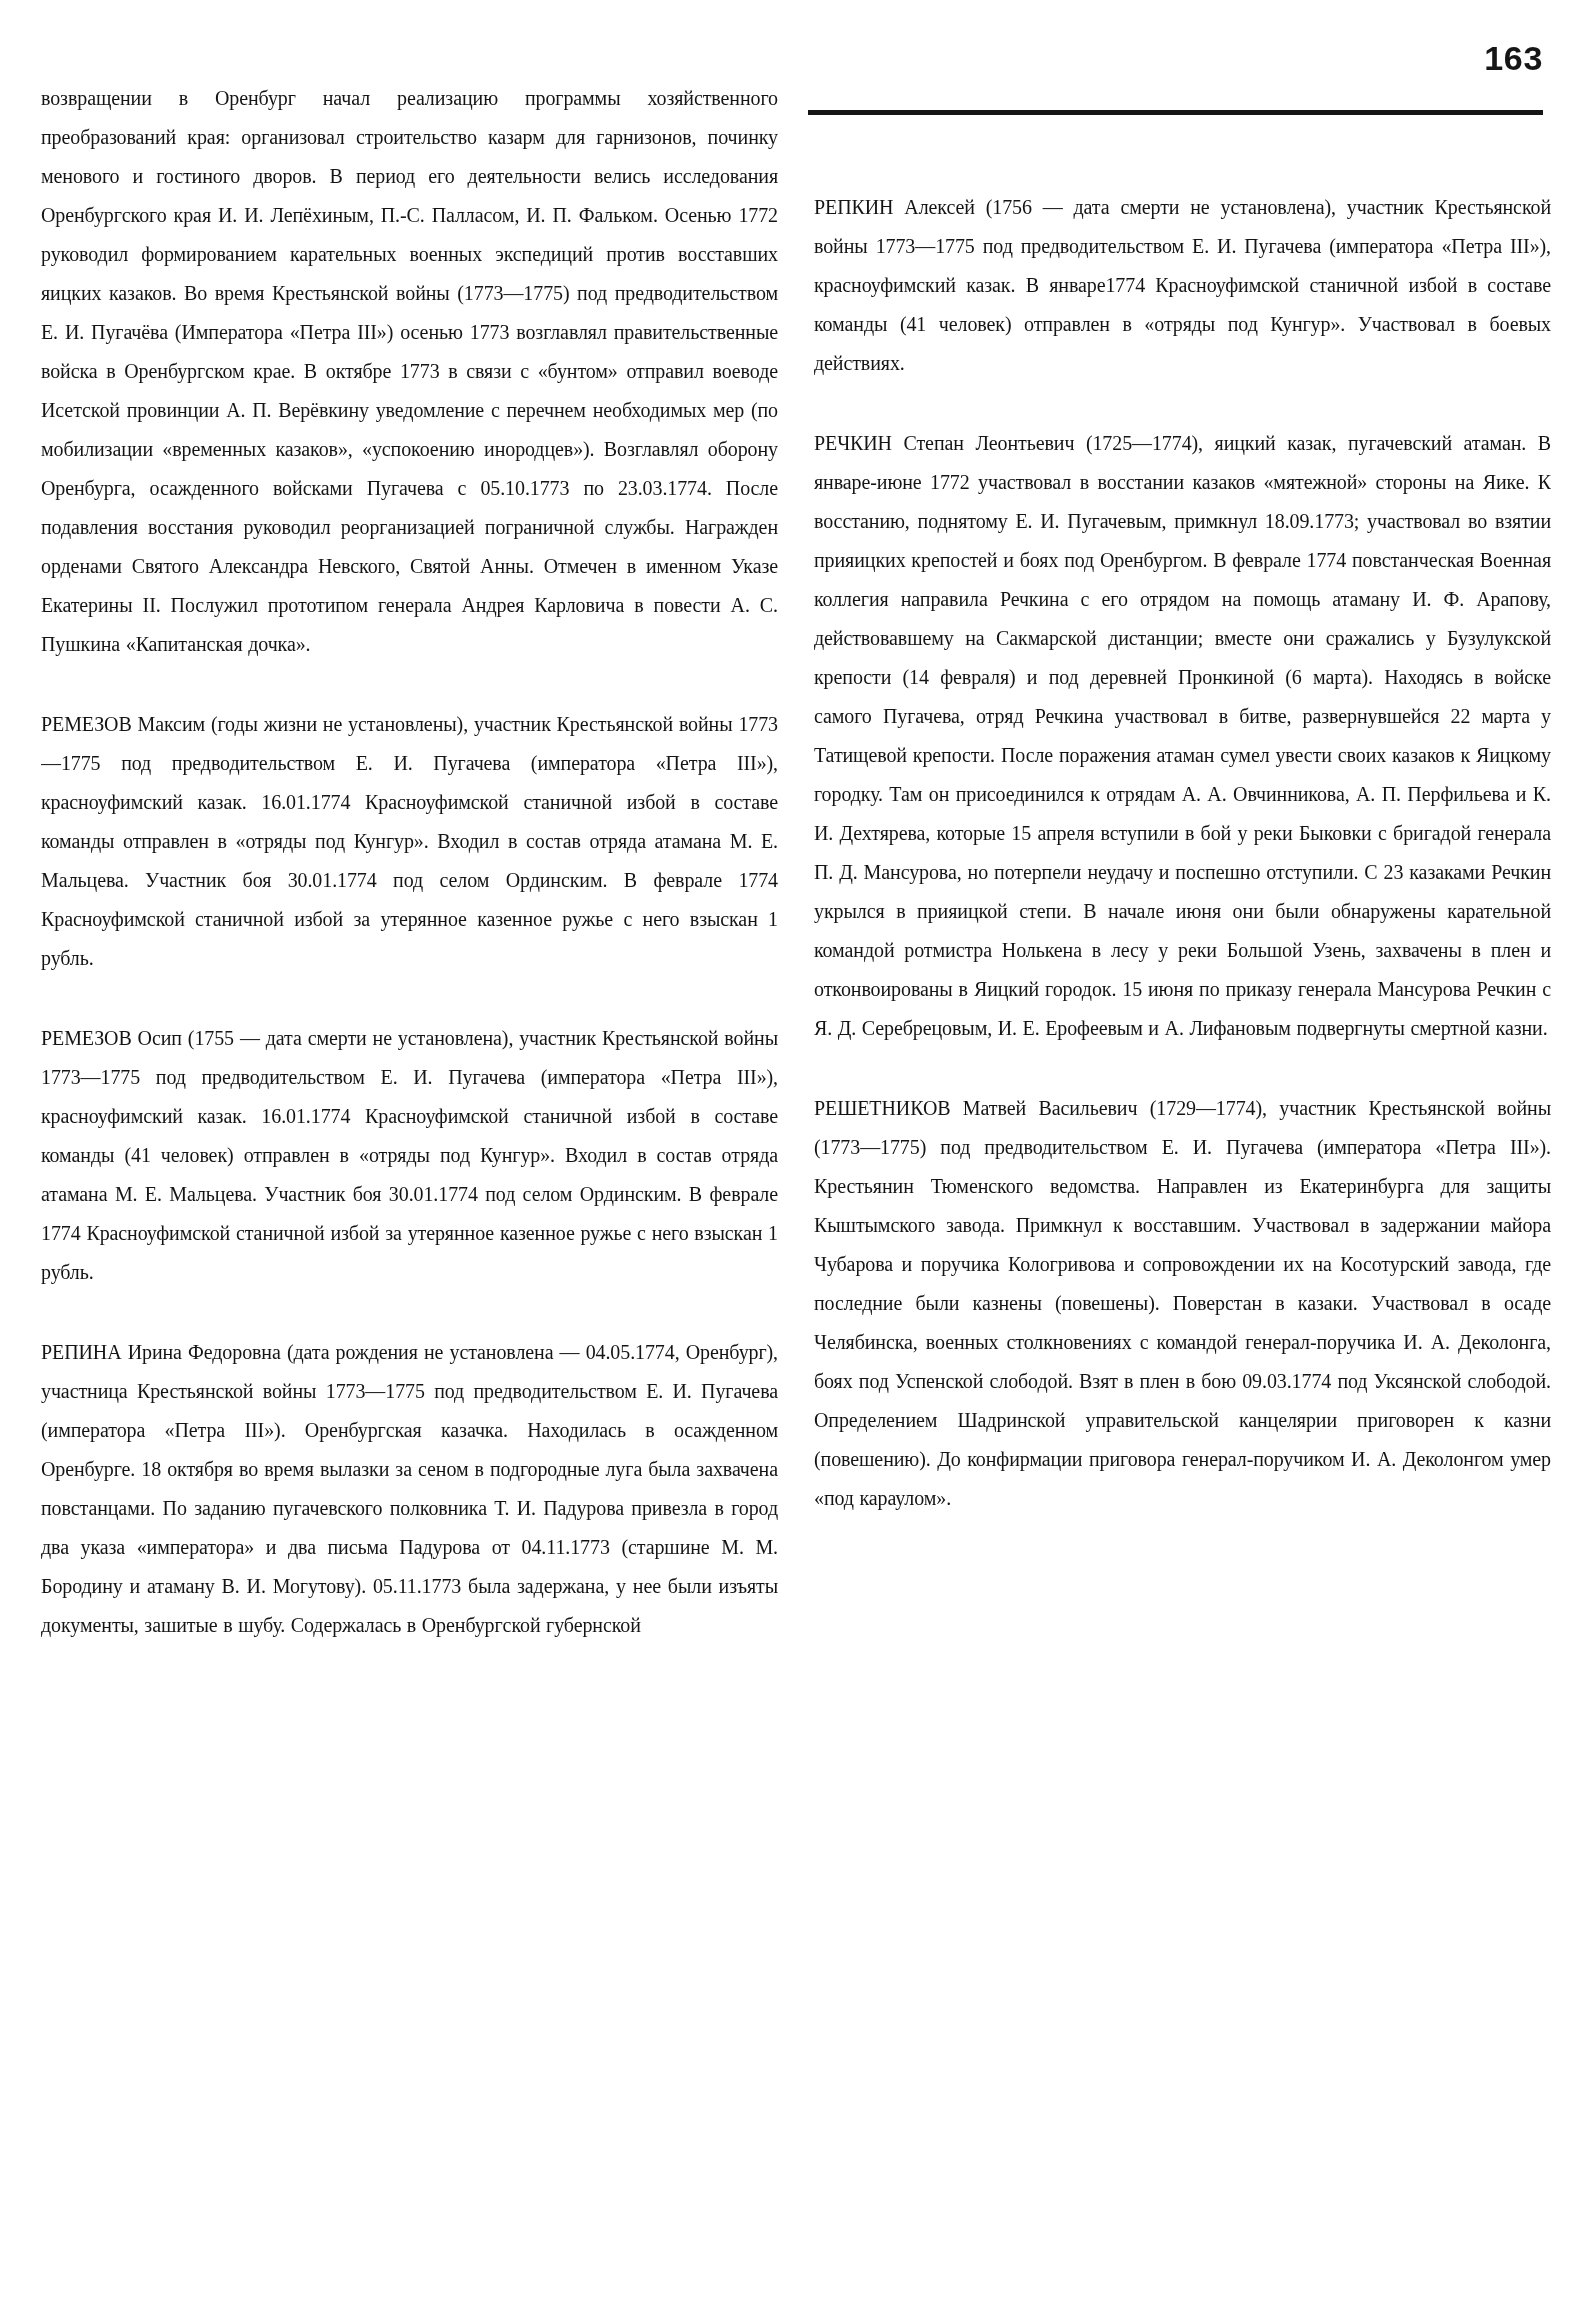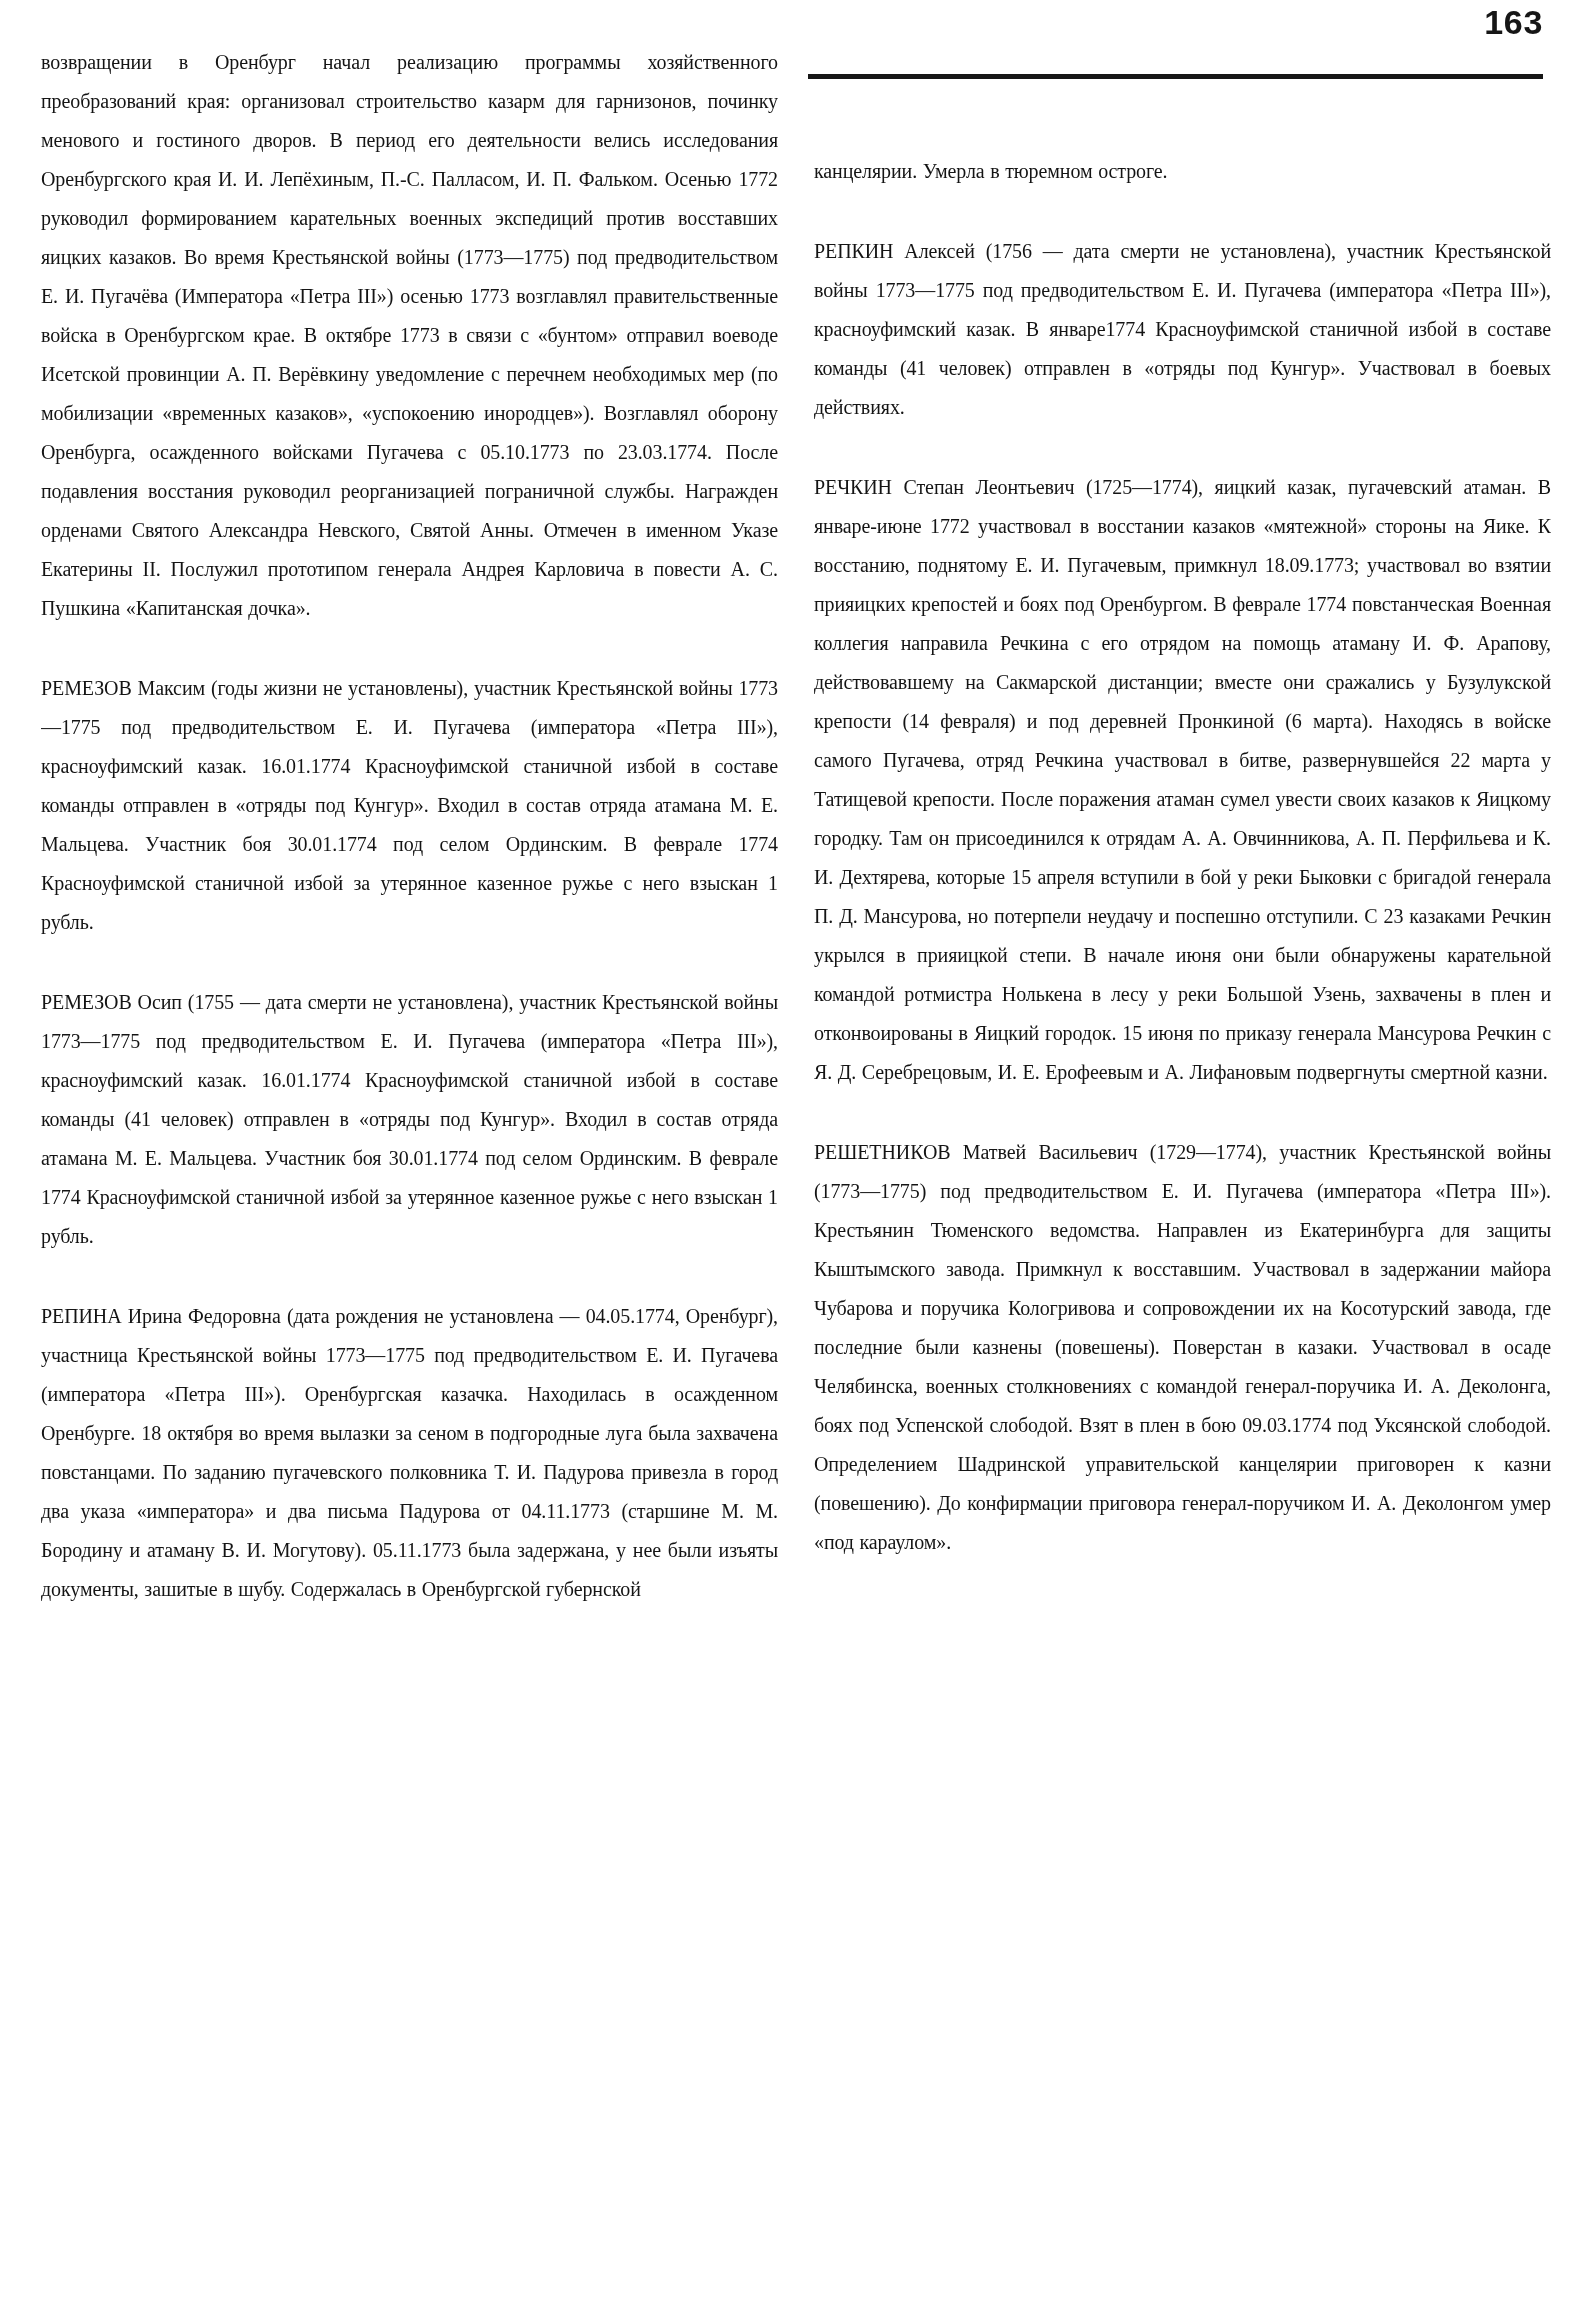--- a/index.html
+++ b/index.html
@@ -15,6 +15,7 @@
     overflow: hidden;
     font-family: "Liberation Serif", "DejaVu Serif", serif;
     color: #141414;
+    margin-top: 36px;
   }
   .page-number {
     position: absolute;

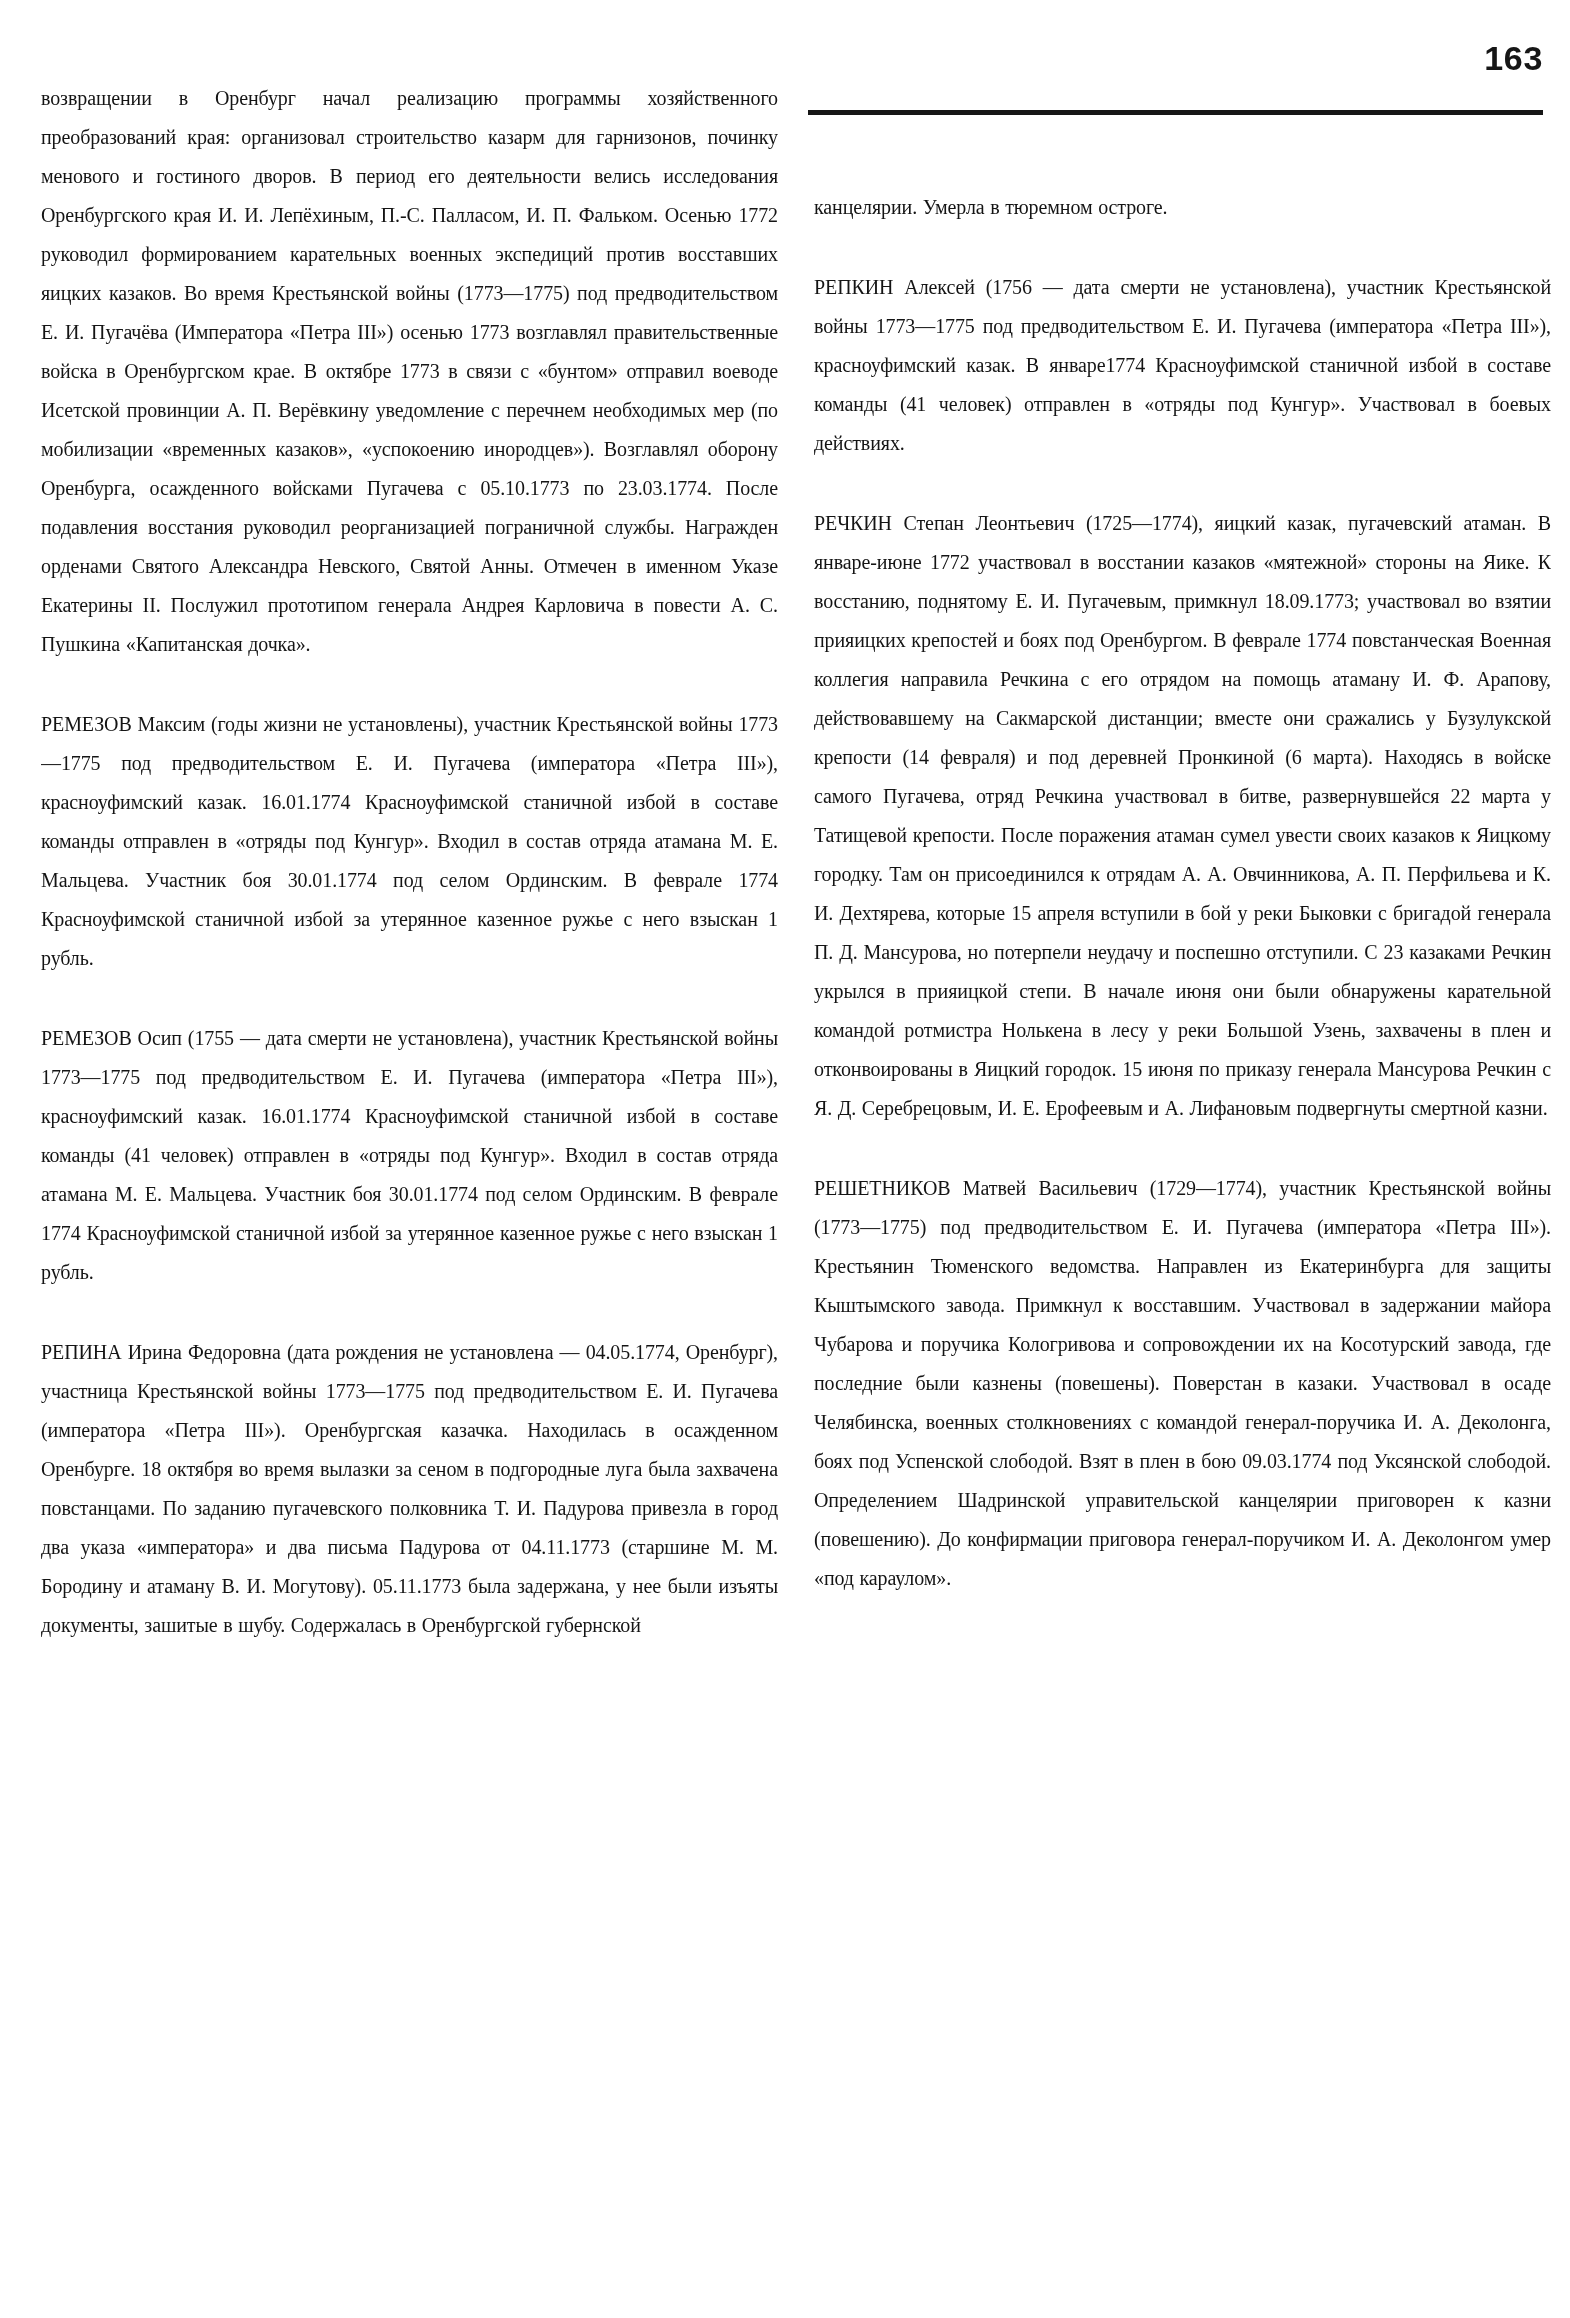--- a/index.html
+++ b/index.html
@@ -78,7 +78,6 @@
       <p class="entry"><b class="headword">РЕПИНА Ирина Федоровна</b><span> (дата рождения не установлена — 04.05.1774, Оренбург), участница Крестьянской войны 1773—1775 под предводительством Е. И. Пугачева (императора «Петра III»). Оренбургская казачка. Находилась в осажденном Оренбурге. 18 октября во время вылазки за сеном в подгородные луга была захвачена повстанцами. По заданию пугачевского полковника Т. И. Падурова привезла в город два указа «императора» и два письма Падурова от 04.11.1773 (старшине М. М. Бородину и атаману В. И. Могутову). 05.11.1773 была задержана, у нее были изъяты документы, зашитые в шубу. Содержалась в Оренбургской губернской</span></p>
     </div>
   <div class="column" id="col-right">
-      <p class="entry"><span>канцелярии. Умерла в тюремном остроге.</span></p>
       <p class="entry"><b class="headword">РЕПКИН Алексей</b><span> (1756 — дата смерти не установлена), участник Крестьянской войны 1773—1775 под предводительством Е. И. Пугачева (императора «Петра III»), красноуфимский казак. В январе1774 Красноуфимской станичной избой в составе команды (41 человек) отправлен в «отряды под Кунгур». Участвовал в боевых действиях.</span></p>
       <p class="entry"><b class="headword">РЕЧКИН Степан Леонтьевич</b><span> (1725—1774), яицкий казак, пугачевский атаман. В январе-июне 1772 участвовал в восстании казаков «мятежной» стороны на Яике. К восстанию, поднятому Е. И. Пугачевым, примкнул 18.09.1773; участвовал во взятии прияицких крепостей и боях под Оренбургом. В феврале 1774 повстанческая Военная коллегия направила Речкина с его отрядом на помощь атаману И. Ф. Арапову, действовавшему на Сакмарской дистанции; вместе они сражались у Бузулукской крепости (14 февраля) и под деревней Пронкиной (6 марта). Находясь в войске самого Пугачева, отряд Речкина участвовал в битве, развернувшейся 22 марта у Татищевой крепости. После поражения атаман сумел увести своих казаков к Яицкому городку. Там он присоединился к отрядам А. А. Овчинникова, А. П. Перфильева и К. И. Дехтярева, которые 15 апреля вступили в бой у реки Быковки с бригадой генерала П. Д. Мансурова, но потерпели неудачу и поспешно отступили. С 23 казаками Речкин укрылся в прияицкой степи. В начале июня они были обнаружены карательной командой ротмистра Нолькена в лесу у реки Большой Узень, захвачены в плен и отконвоированы в Яицкий городок. 15 июня по приказу генерала Мансурова Речкин с Я. Д. Серебрецовым, И. Е. Ерофеевым и А. Лифановым подвергнуты смертной казни.</span></p>
       <p class="entry"><b class="headword">РЕШЕТНИКОВ Матвей Васильевич</b><span> (1729—1774), участник Крестьянской войны (1773—1775) под предводительством Е. И. Пугачева (императора «Петра III»). Крестьянин Тюменского ведомства. Направлен из Екатеринбурга для защиты Кыштымского завода. Примкнул к восставшим. Участвовал в задержании майора Чубарова и поручика Кологривова и сопровождении их на Косотурский завода, где последние были казнены (повешены). Поверстан в казаки. Участвовал в осаде Челябинска, военных столкновениях с командой генерал-поручика И. А. Деколонга, боях под Успенской слободой. Взят в плен в бою 09.03.1774 под Уксянской слободой. Определением Шадринской управительской канцелярии приговорен к казни (повешению). До конфирмации приговора генерал-поручиком И. А. Деколонгом умер «под караулом».</span></p>

